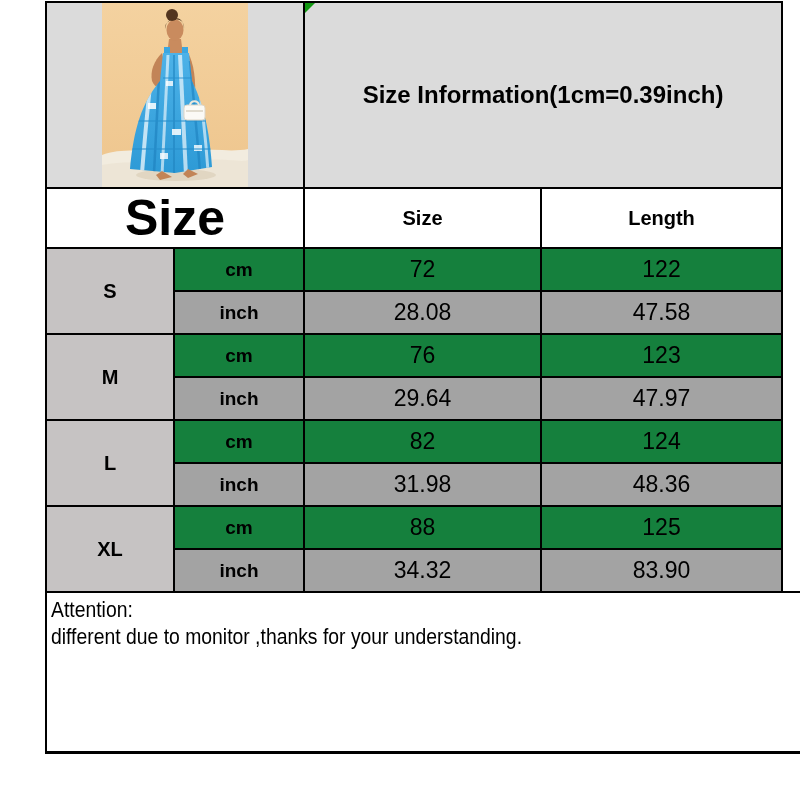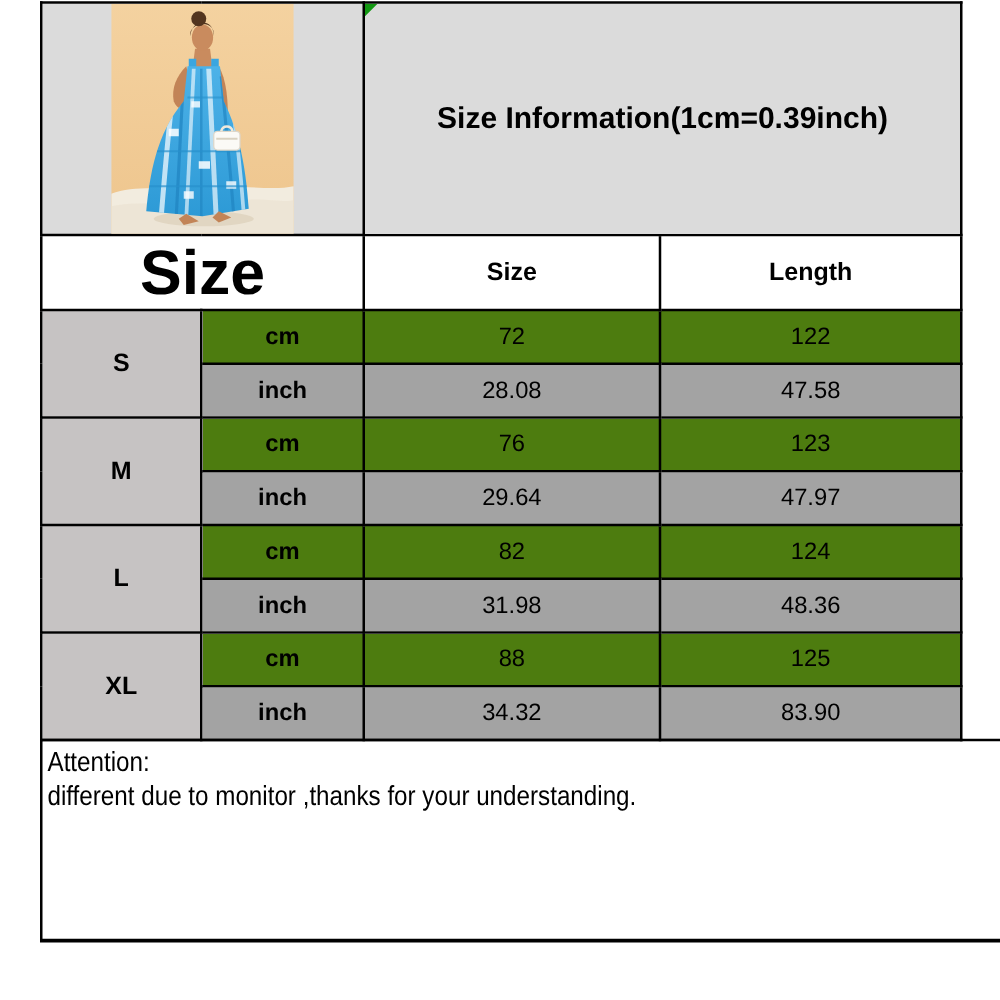--- a/index.html
+++ b/index.html
@@ -4,7 +4,7 @@
 <style>
   * { margin:0; padding:0; box-sizing:border-box; }
   html,body { width:800px; background:#ffffff; font-family:"Liberation Sans","DejaVu Sans",sans-serif; color:#000; }
-  .page { position:relative; width:800px; height:800px; background:#fff; overflow:hidden; }
+  .page { position:relative; width:800px; height:800px; background:#fff; overflow:hidden;padding-left:13px; }
 
   .size-table {
     border-collapse:collapse; table-layout:fixed;

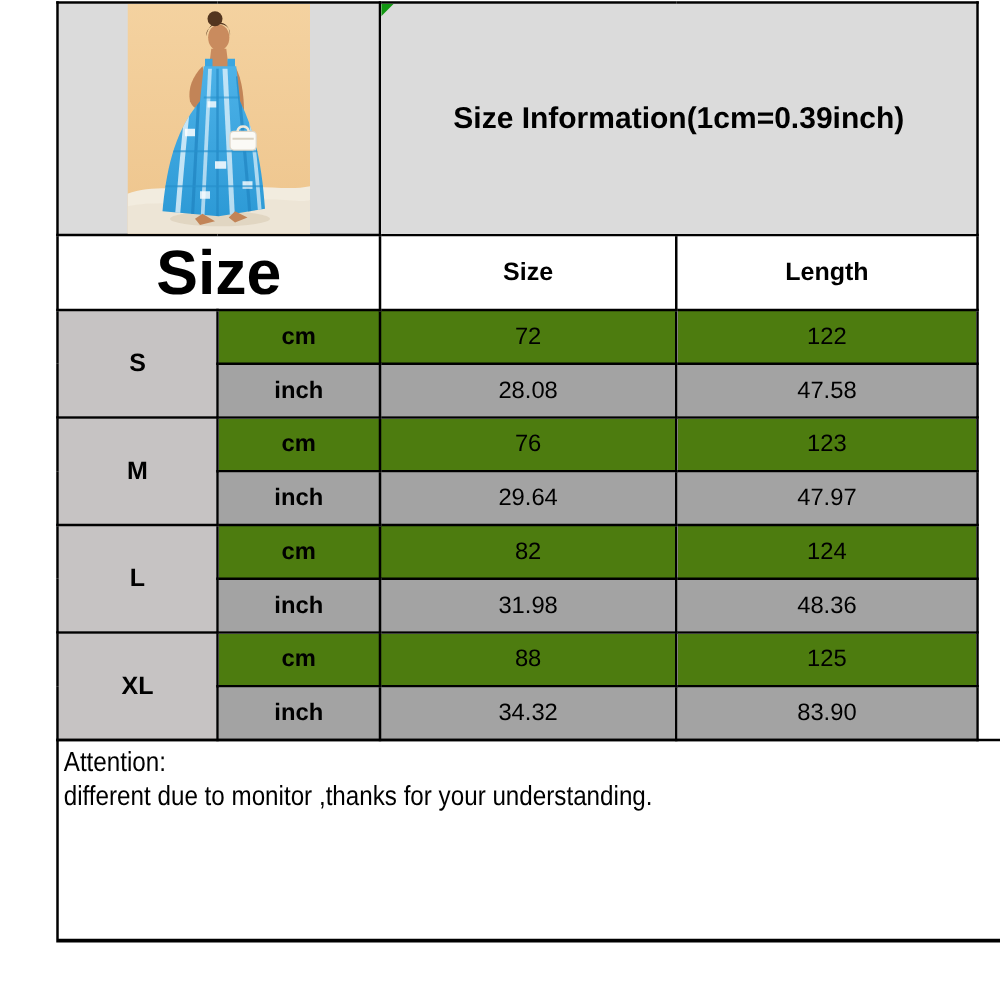--- a/index.html
+++ b/index.html
@@ -28,7 +28,7 @@
   .size-cell { background:#c6c3c3; font-size:20px; font-weight:700; }
   .unit-cell { font-size:19px; font-weight:700; }
   .val-cell  { font-size:19px; font-weight:400; }
-  tr.cm-row td:not(.size-cell)   { background:#4d7c0f; }
+  tr.cm-row td:not(.size-cell)   { background:#15803d; }
   tr.inch-row td:not(.size-cell) { background:#a3a3a3; }
   tr.cm-row, tr.inch-row { height:43px; }
 

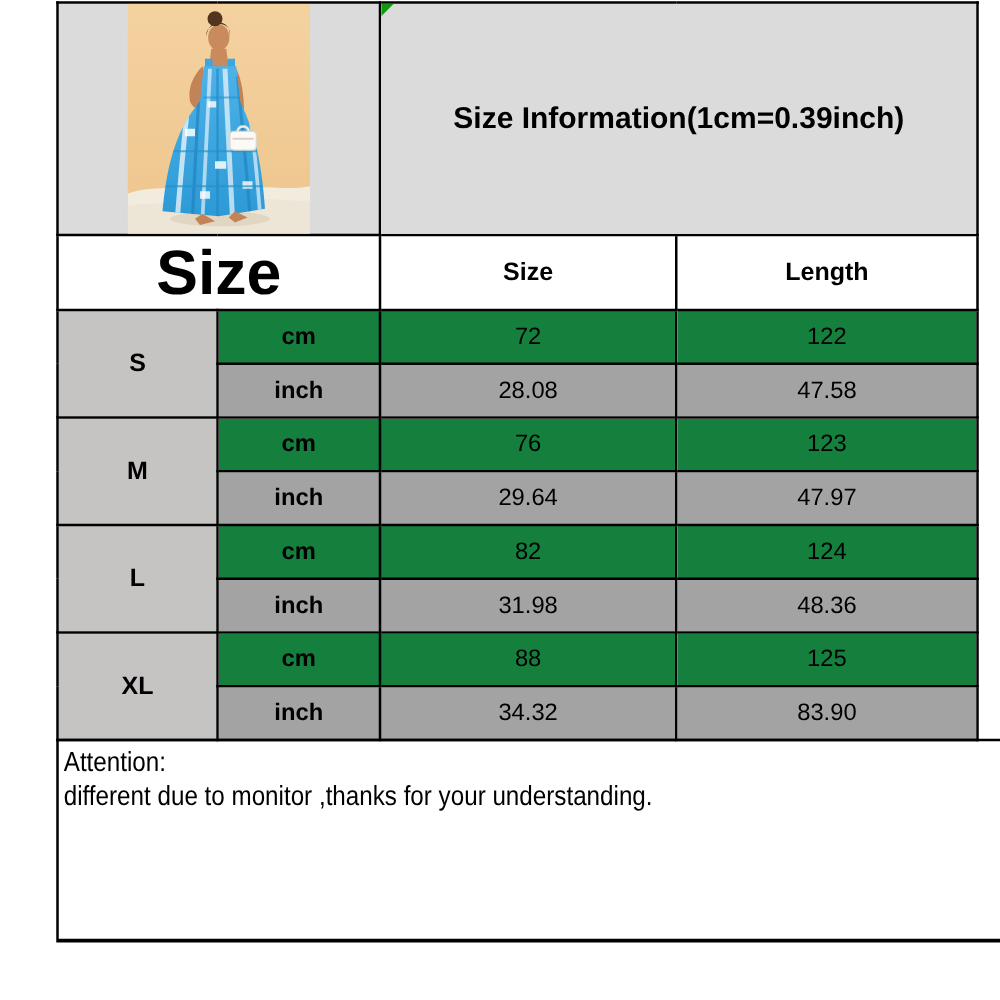--- a/index.html
+++ b/index.html
@@ -27,7 +27,7 @@
 
   .size-cell { background:#c6c3c3; font-size:20px; font-weight:700; }
   .unit-cell { font-size:19px; font-weight:700; }
-  .val-cell  { font-size:19px; font-weight:400; }
+  .val-cell  { font-size:23px; font-weight:400; }
   tr.cm-row td:not(.size-cell)   { background:#15803d; }
   tr.inch-row td:not(.size-cell) { background:#a3a3a3; }
   tr.cm-row, tr.inch-row { height:43px; }

